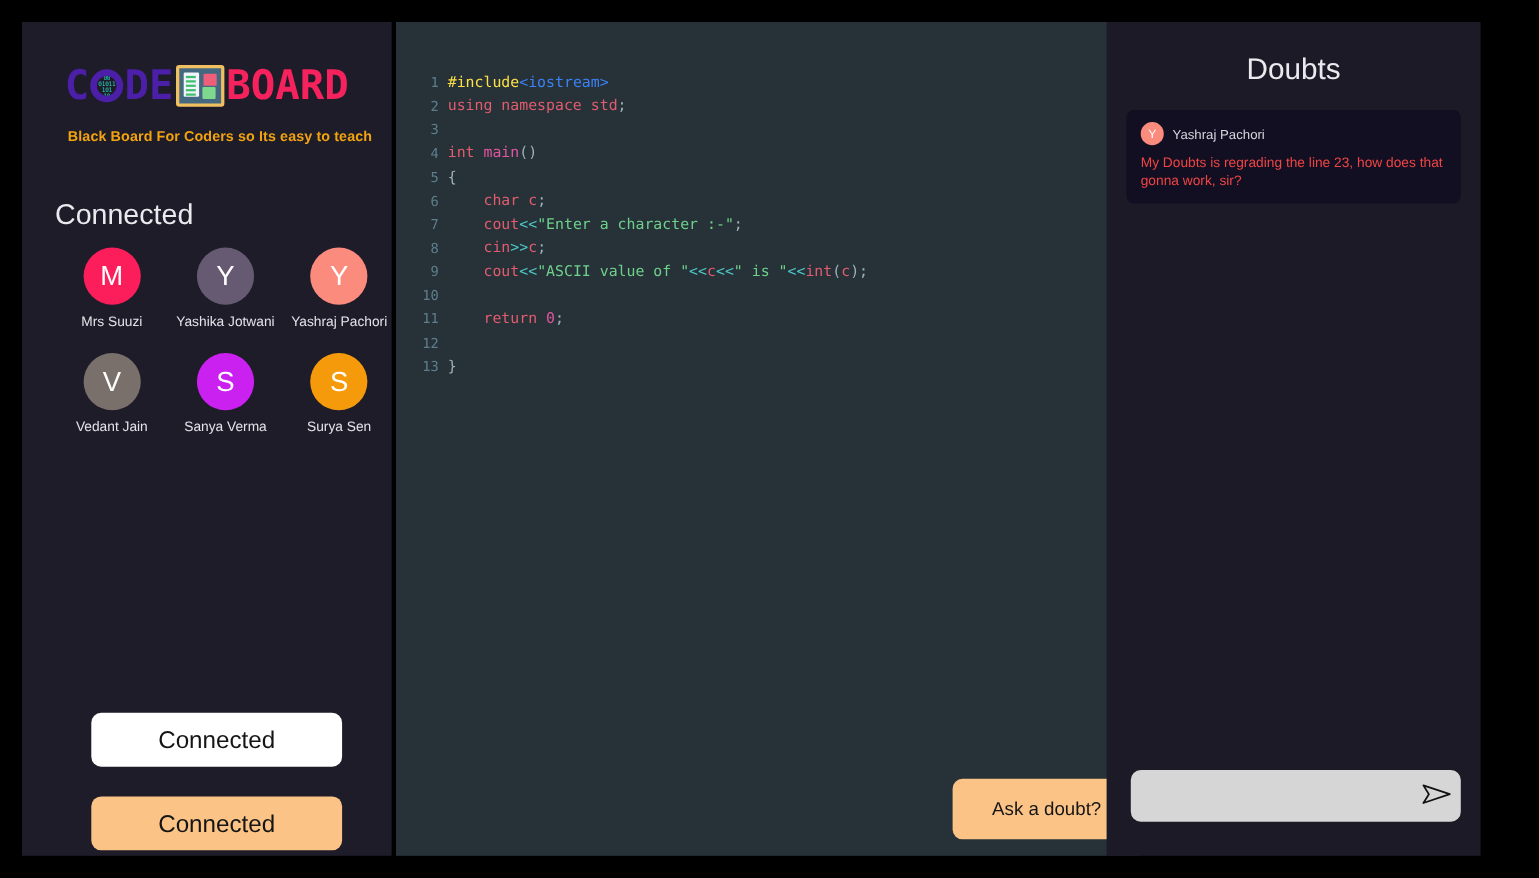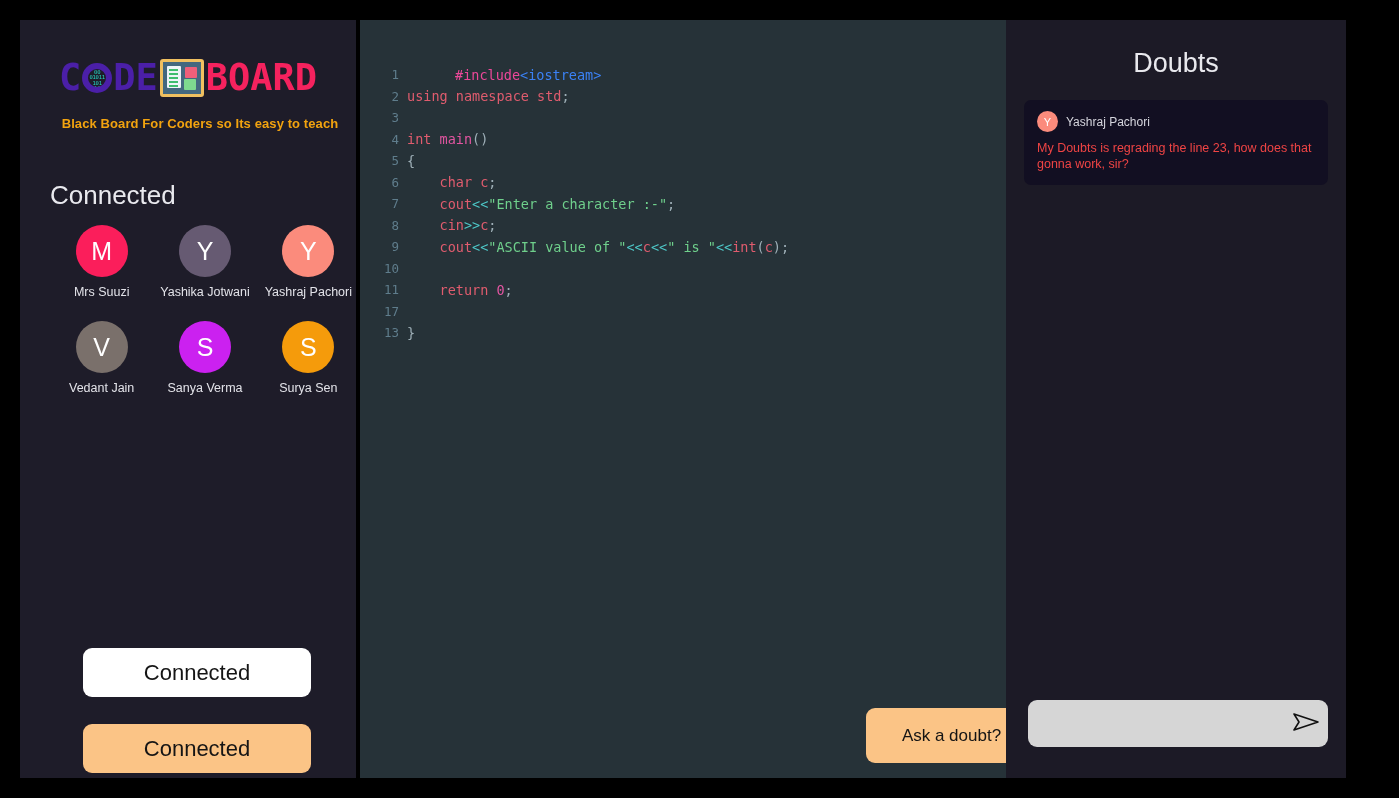--- a/index.html
+++ b/index.html
@@ -240,7 +240,7 @@
     user-select: none;
   }
   .code-text { color: #d9e0e3; }
-  .tk-pre    { color: #ec4899; margin-left: 48px; }
+  .tk-pre    { color: #fde047; }
   .tk-inc    { color: #3b82f6; }
   .tk-kw     { color: #e05c6e; }
   .tk-fn     { color: #e255a1; }

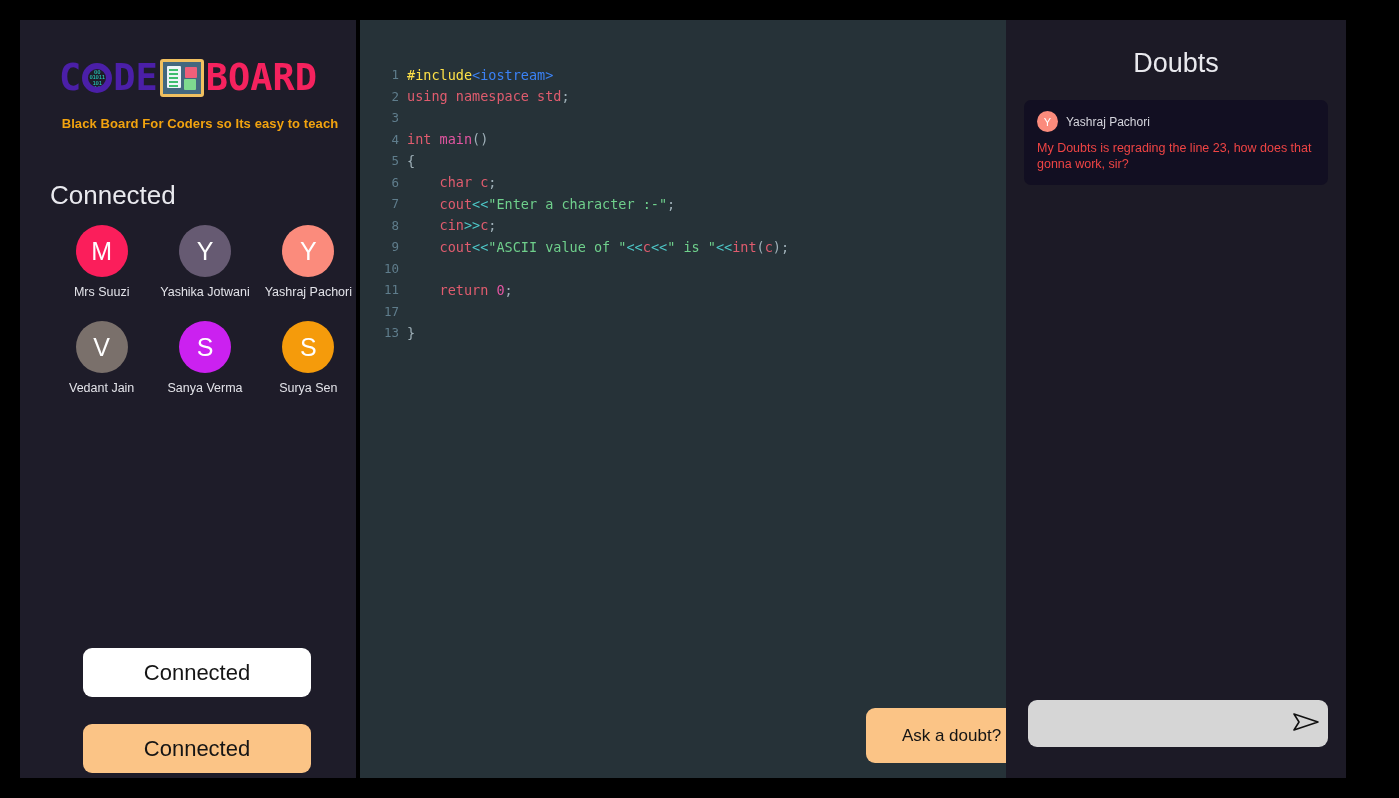--- a/index.html
+++ b/index.html
@@ -420,7 +420,7 @@
         <div class="code-line"><span class="ln">9</span><span class="code-text"><span class="tk-kw">    cout</span><span class="tk-op">&lt;&lt;</span><span class="tk-str">"ASCII value of "</span><span class="tk-op">&lt;&lt;</span><span class="tk-kw">c</span><span class="tk-op">&lt;&lt;</span><span class="tk-str">" is "</span><span class="tk-op">&lt;&lt;</span><span class="tk-kw">int</span><span class="tk-punct">(</span><span class="tk-kw">c</span><span class="tk-punct">)</span><span class="tk-punct">;</span></span></div>
         <div class="code-line"><span class="ln">10</span><span class="code-text"></span></div>
         <div class="code-line"><span class="ln">11</span><span class="code-text"><span class="tk-kw">    return </span><span class="tk-num">0</span><span class="tk-punct">;</span></span></div>
-        <div class="code-line"><span class="ln">17</span><span class="code-text"></span></div>
+        <div class="code-line"><span class="ln">12</span><span class="code-text"></span></div>
         <div class="code-line"><span class="ln">13</span><span class="code-text"><span class="tk-punct">}</span></span></div>
       </div>
     <button class="btn-ask">Ask a doubt?</button>

